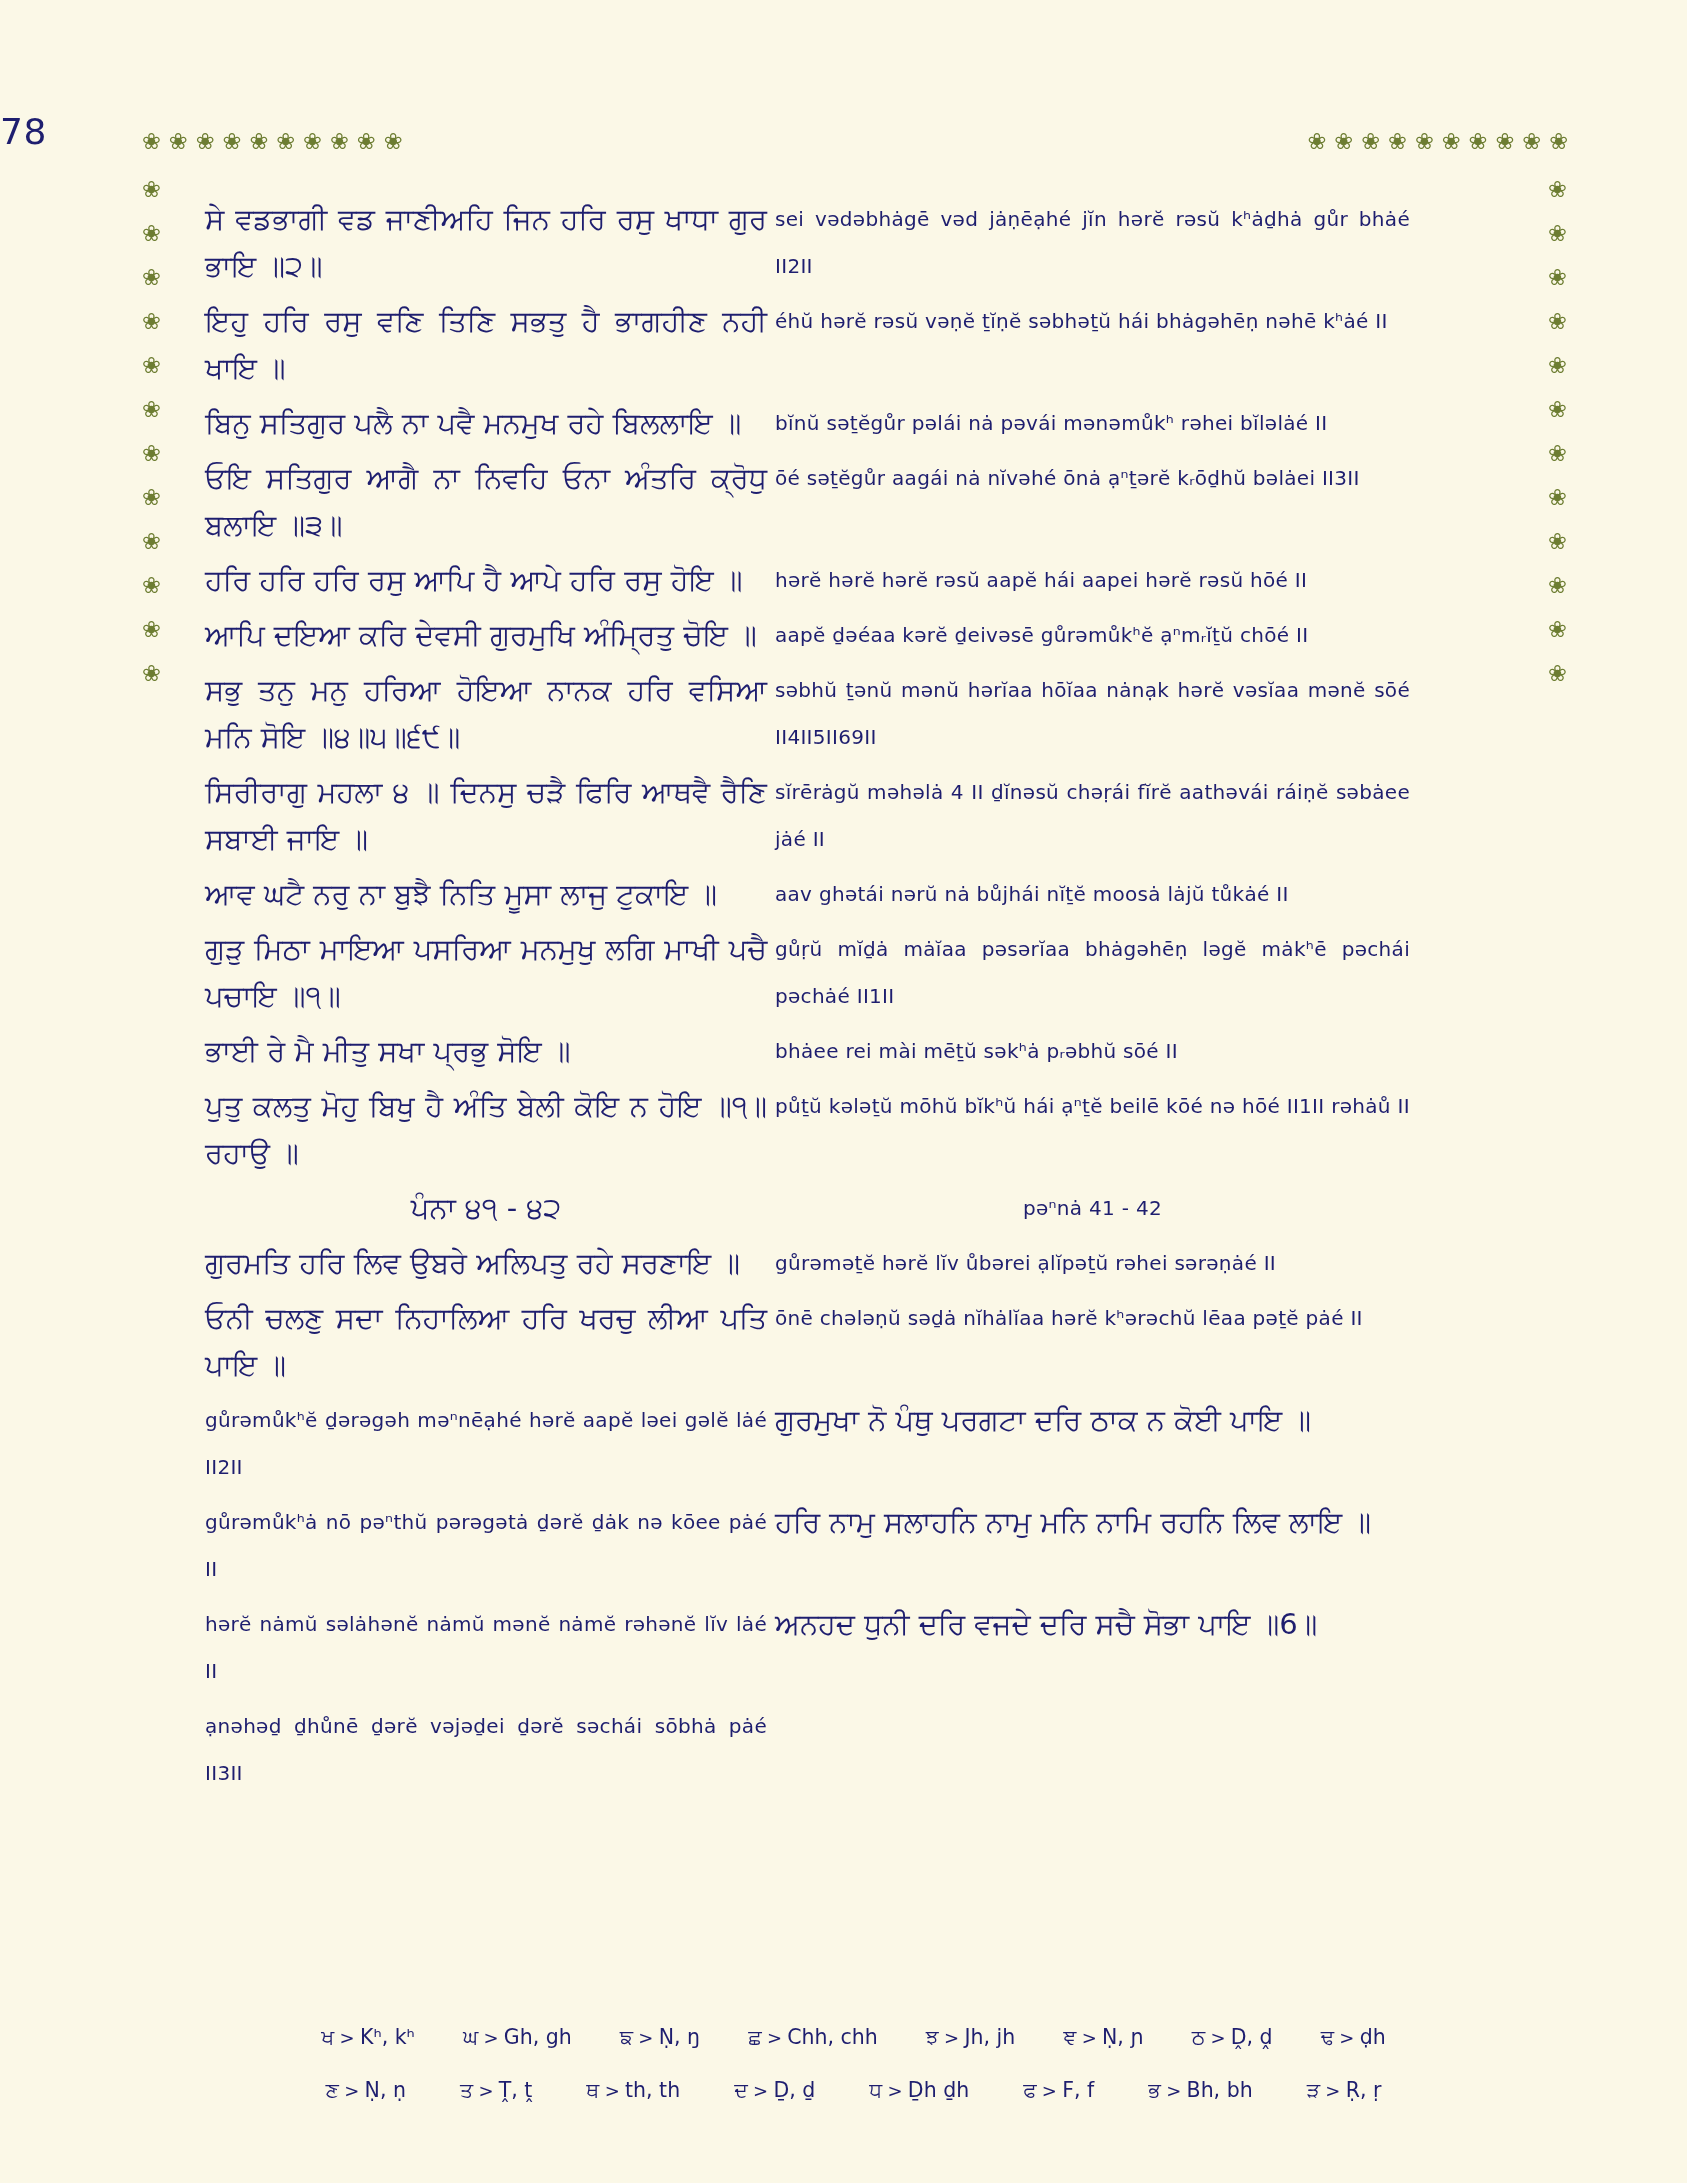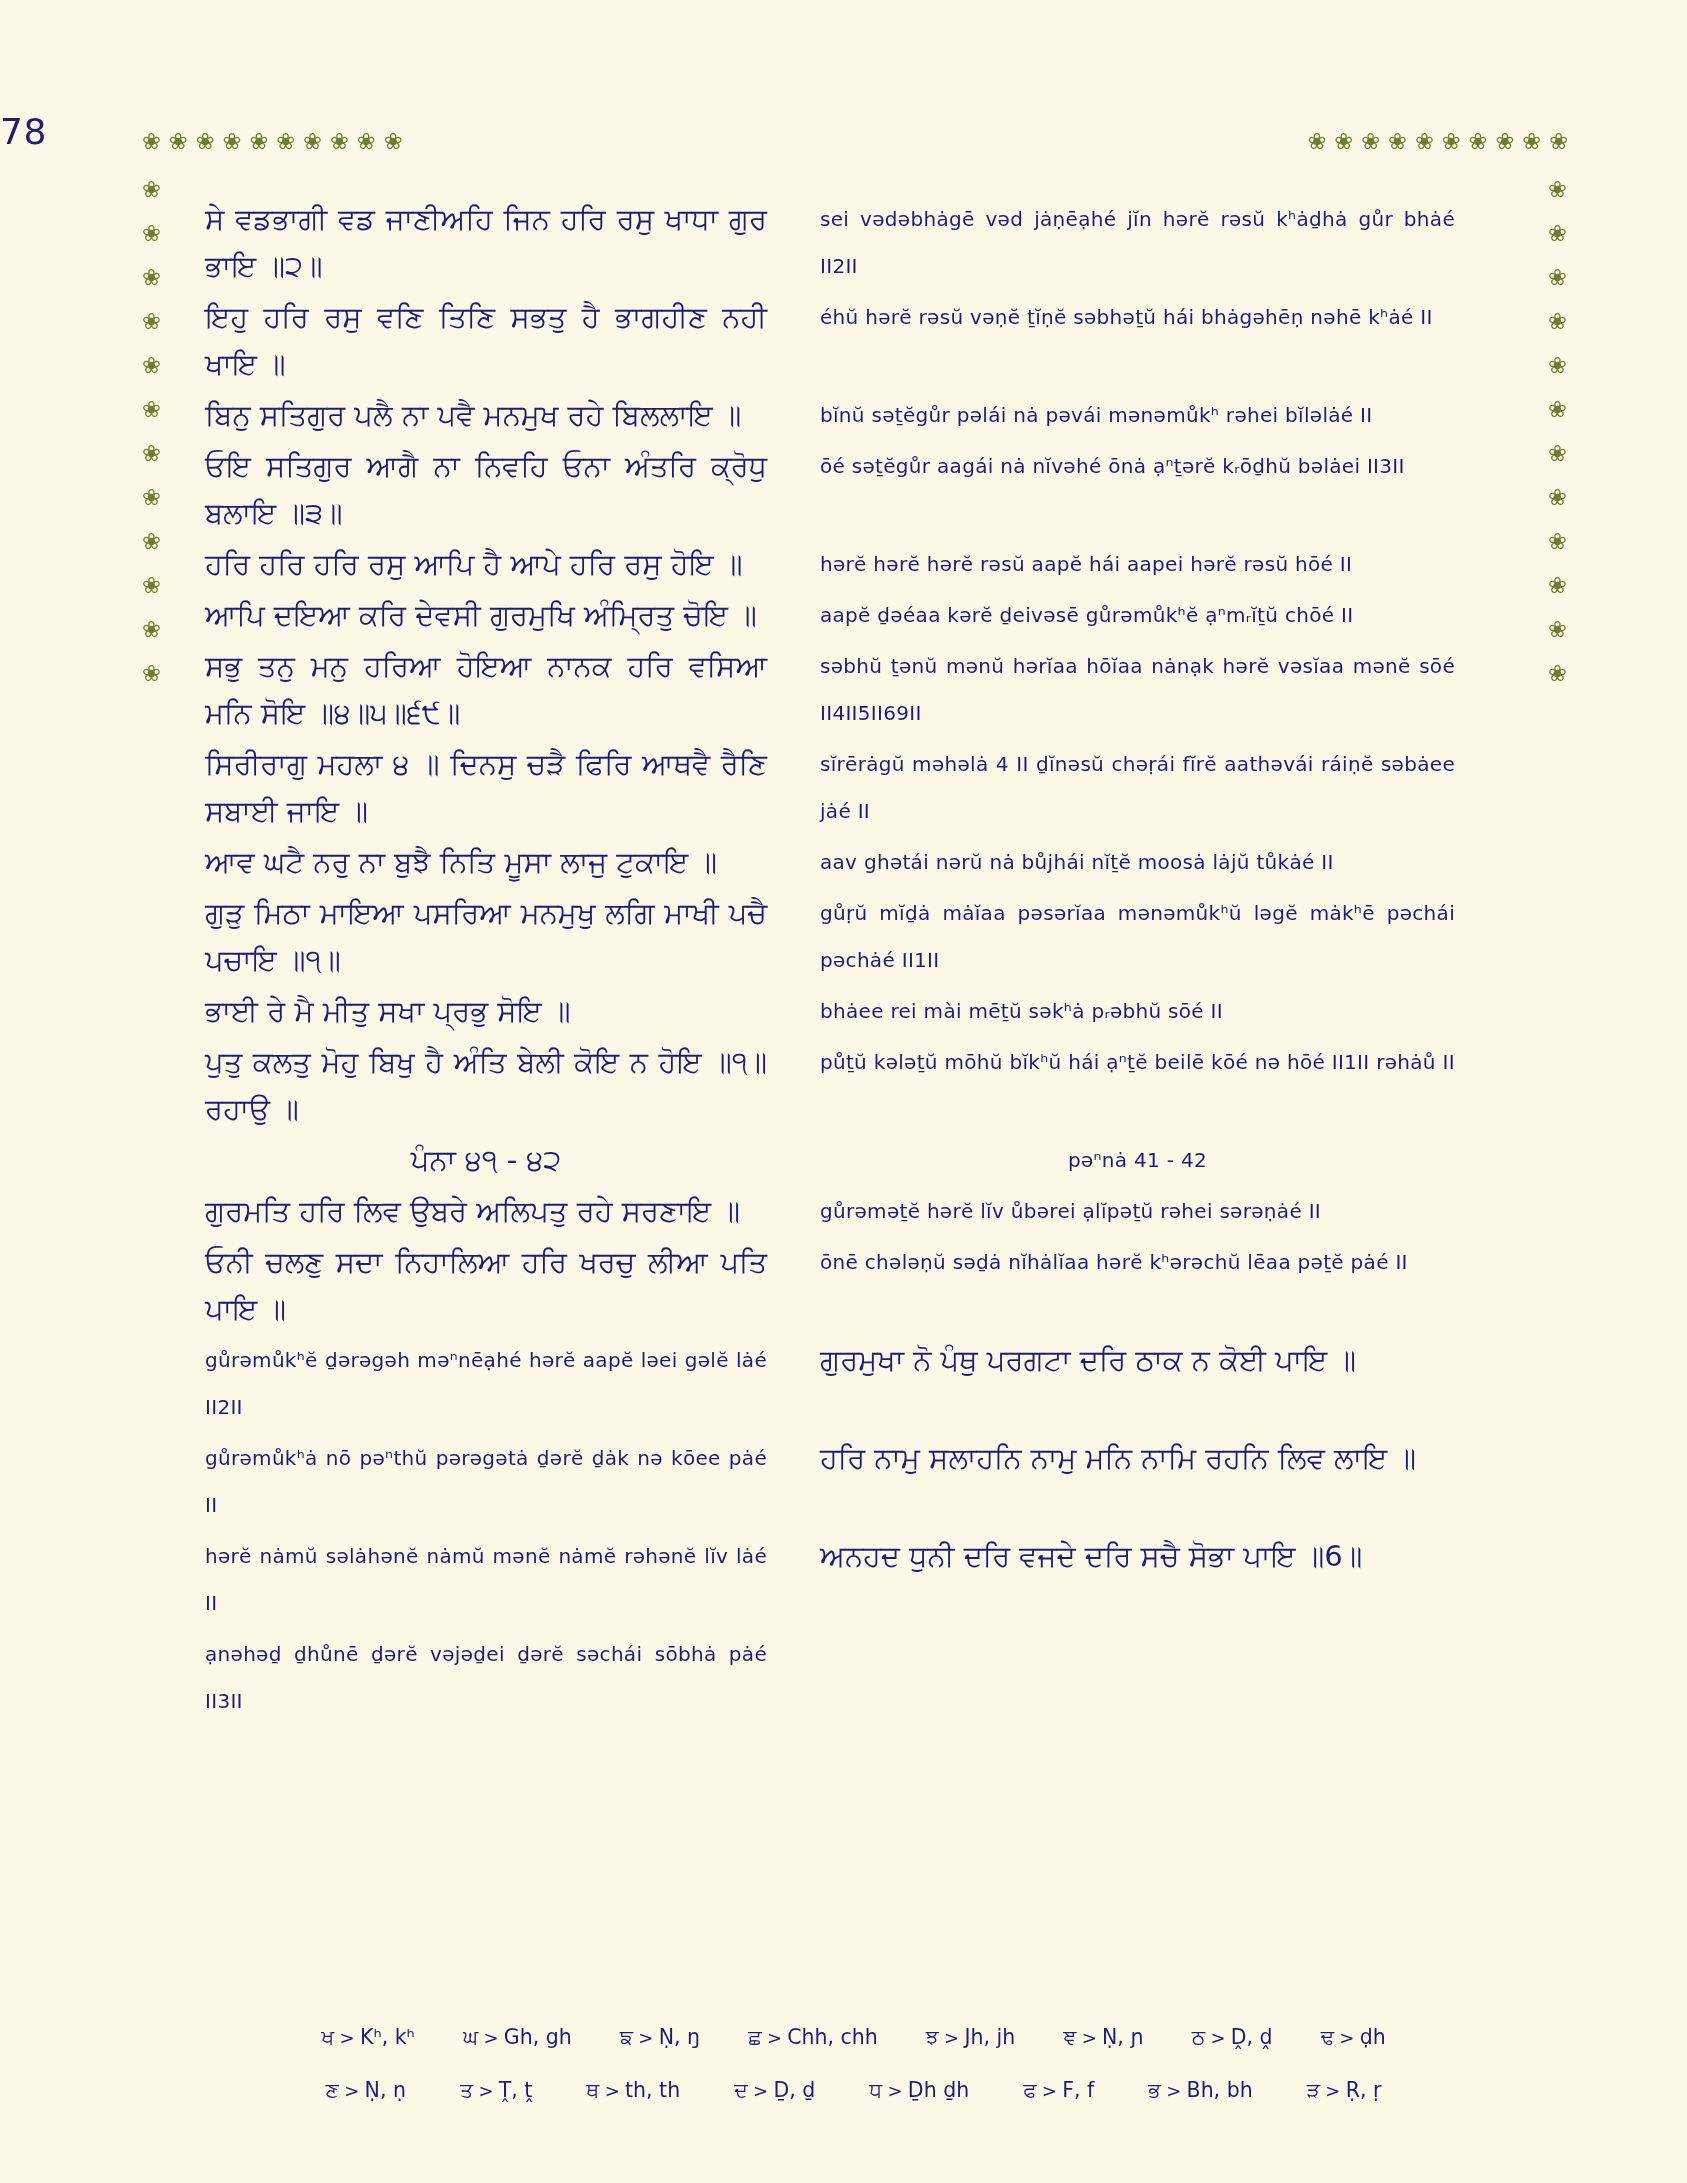--- a/index.html
+++ b/index.html
@@ -23,7 +23,7 @@
   
   .verses{
     position:absolute;left:205px;top:196px;width:1250px;
-    display:grid;grid-template-columns:562px 635px;column-gap:53px;row-gap:4px;
+    display:grid;grid-template-columns:562px 635px;column-gap:53px;row-gap:4px;gap:8px;
   }
   .g{font-size:29px;line-height:47px;text-align:justify;}
   .r{font-size:20px;line-height:47px;text-align:justify;letter-spacing:0.3px;}

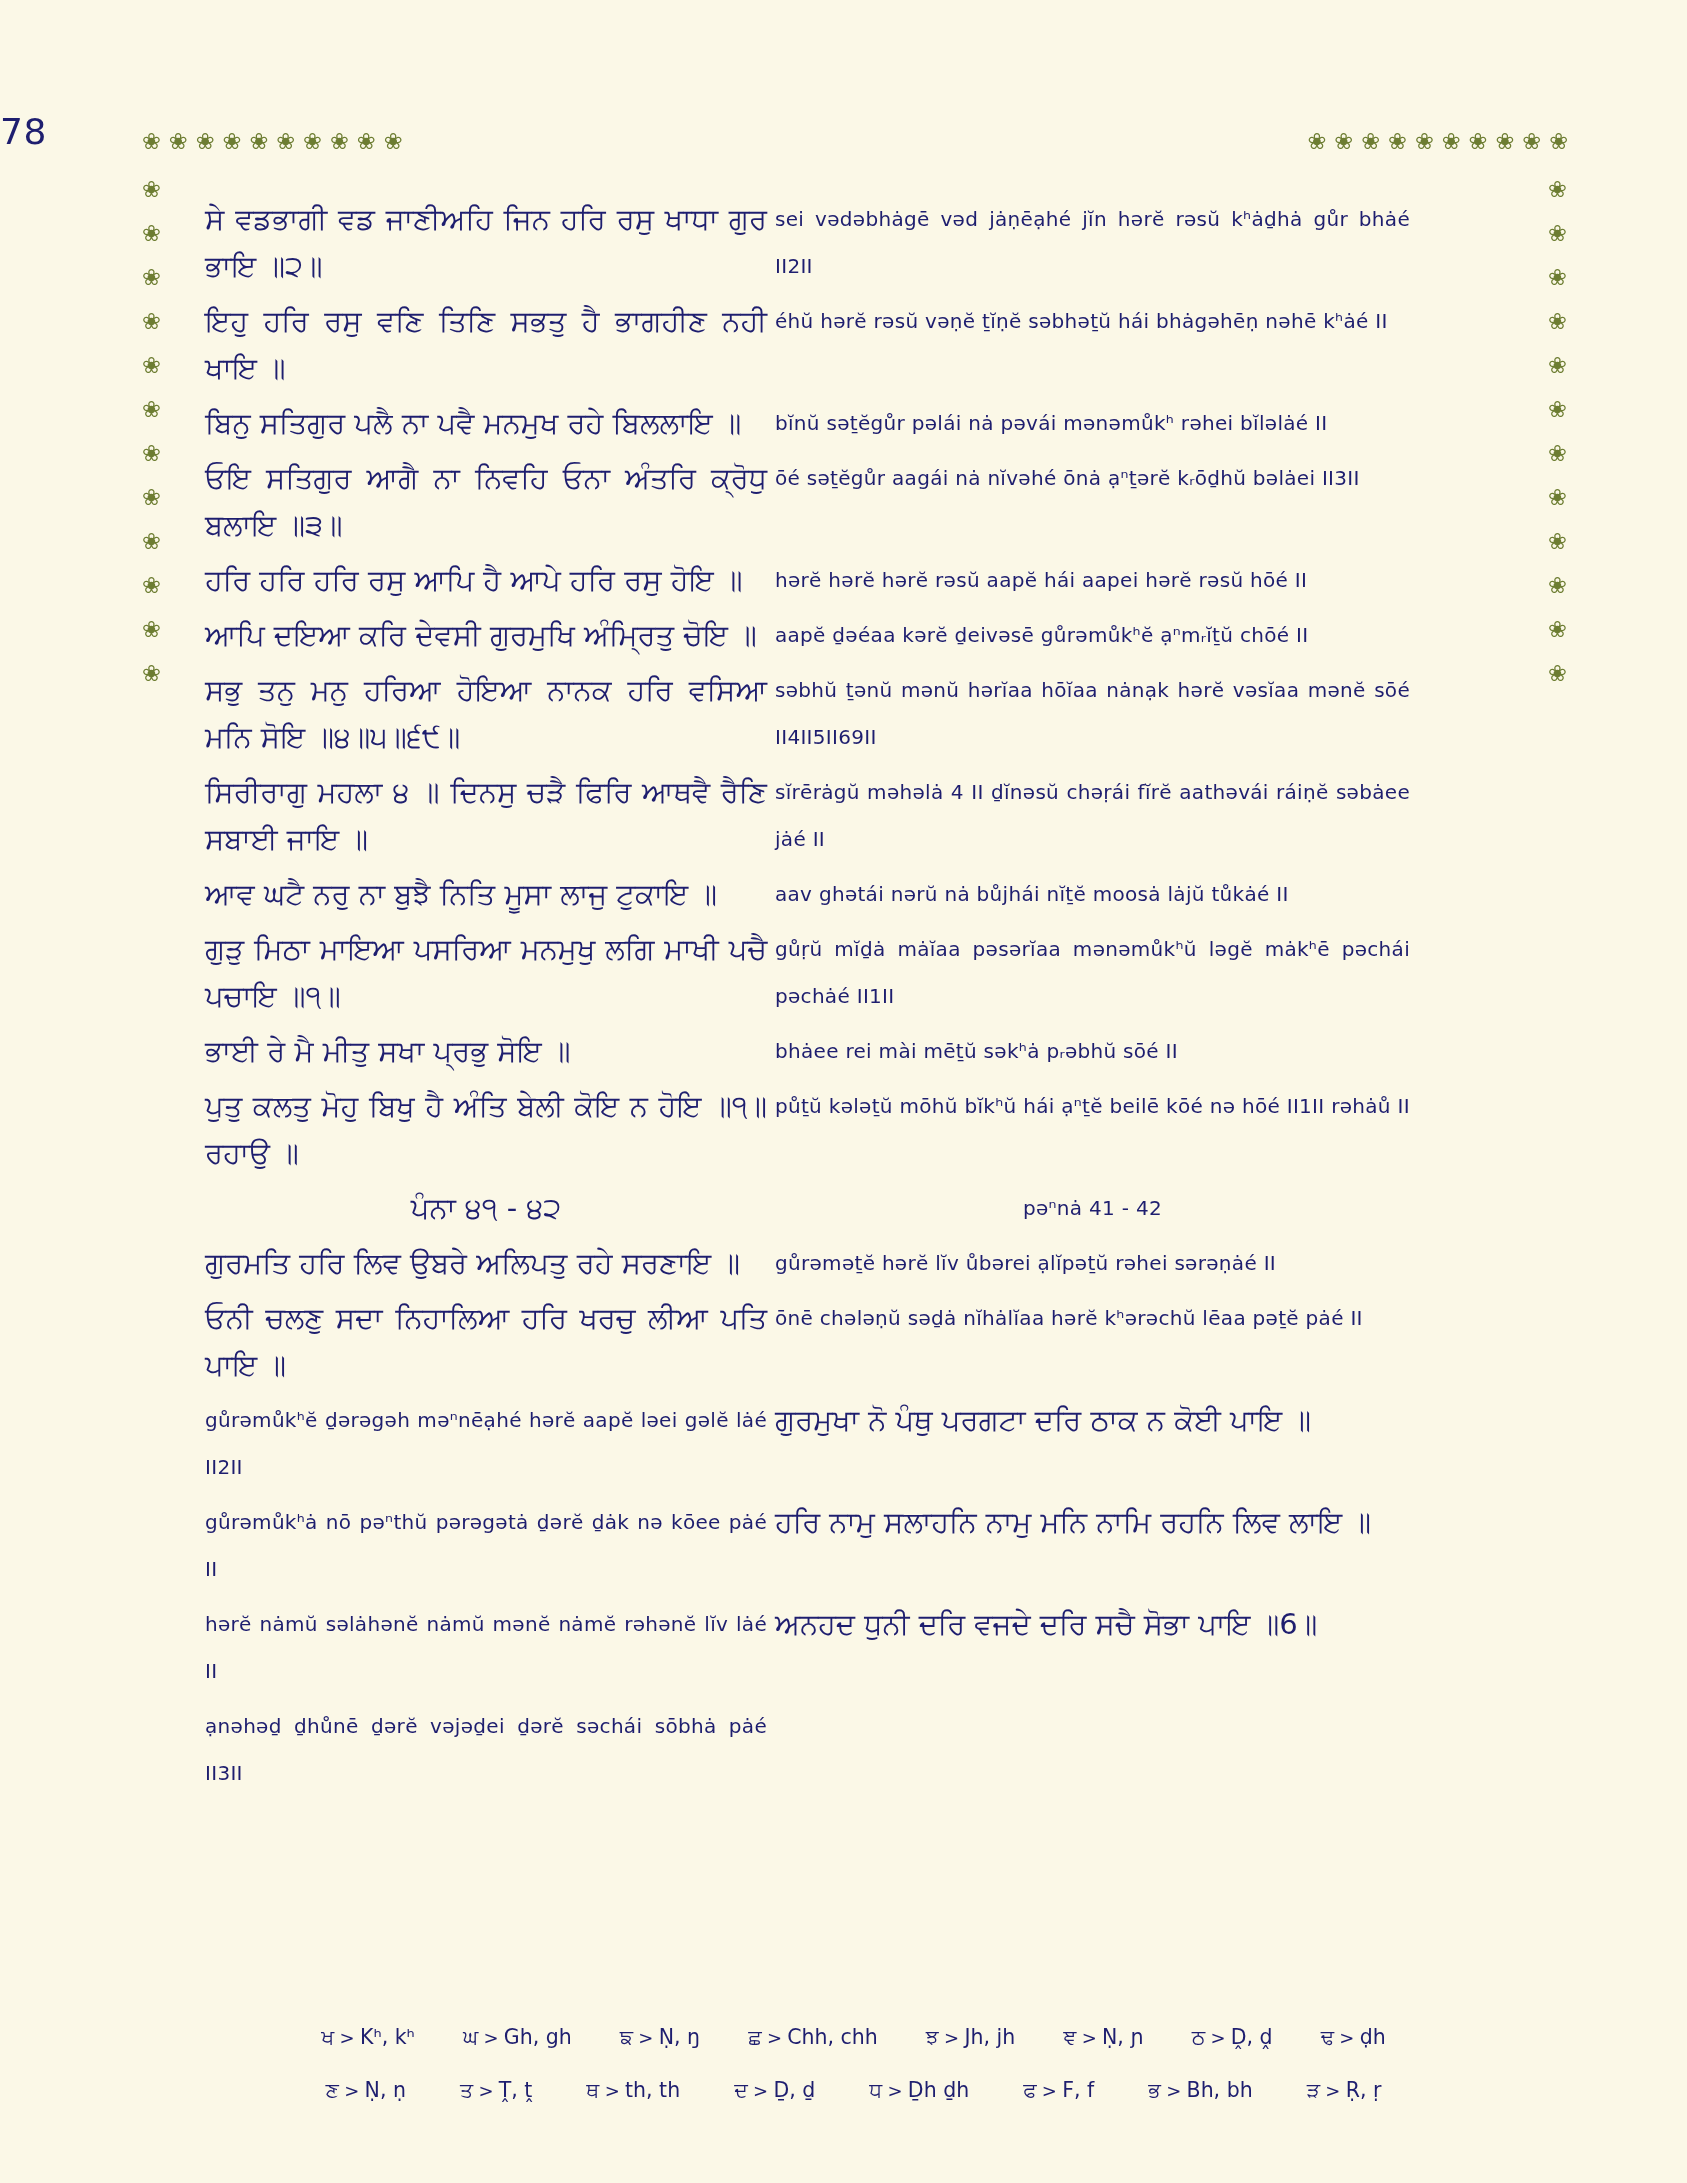--- a/index.html
+++ b/index.html
@@ -74,7 +74,7 @@
   <div class="r">aav ghətái nərŭ nȧ bůjhái nĭṯĕ moosȧ lȧjŭ tůkȧé II</div>
 
   <div class="g">ਗੁੜੁ ਮਿਠਾ ਮਾਇਆ ਪਸਰਿਆ ਮਨਮੁਖੁ ਲਗਿ ਮਾਖੀ ਪਚੈ ਪਚਾਇ ॥੧॥</div>
-  <div class="r">gůṛŭ mĭḏȧ mȧĭaa pəsərĭaa mənəmůkʰŭ ləgĕ mȧkʰē pəchái pəchȧé II1II</div>
+  <div class="r">gůṛŭ mĭḏȧ mȧĭaa pəsərĭaa bhȧgəhēṇ ləgĕ mȧkʰē pəchái pəchȧé II1II</div>
 
   <div class="g">ਭਾਈ ਰੇ ਮੈ ਮੀਤੁ ਸਖਾ ਪ੍ਰਭੁ ਸੋਇ ॥</div>
   <div class="r">bhȧee rei mài mēṯŭ səkʰȧ pᵣəbhŭ sōé II</div>

